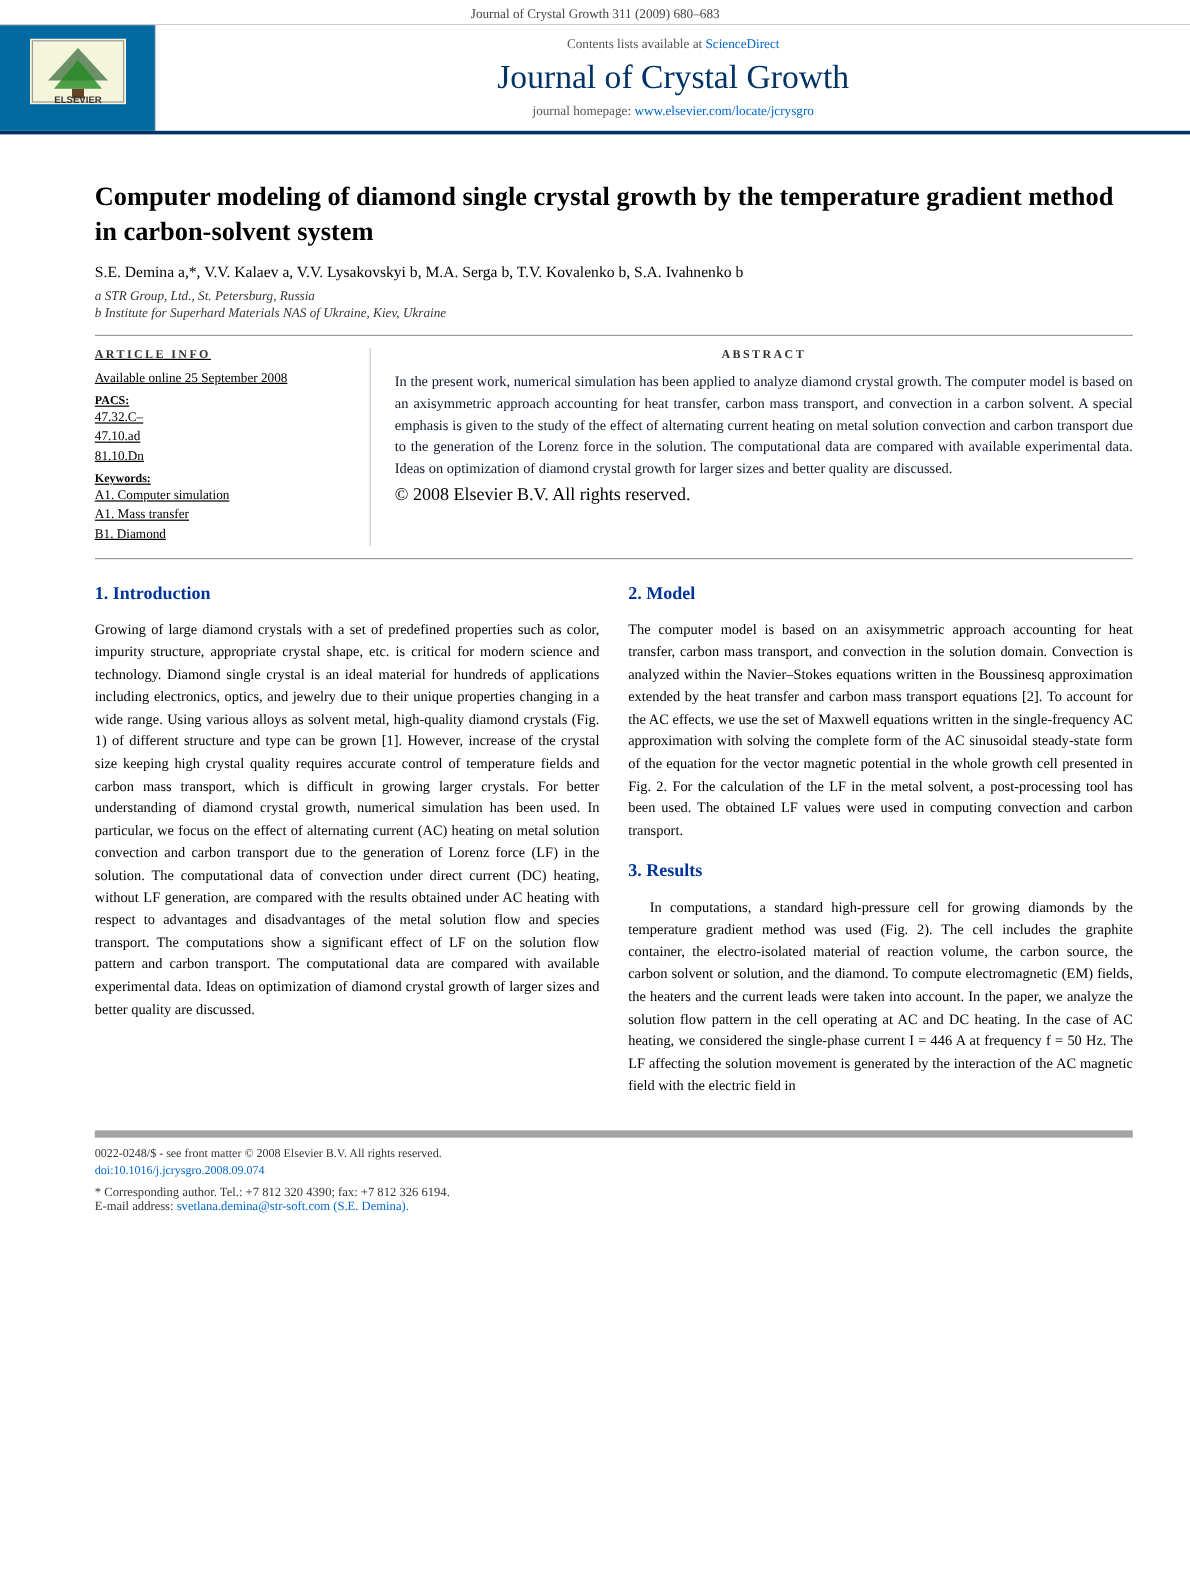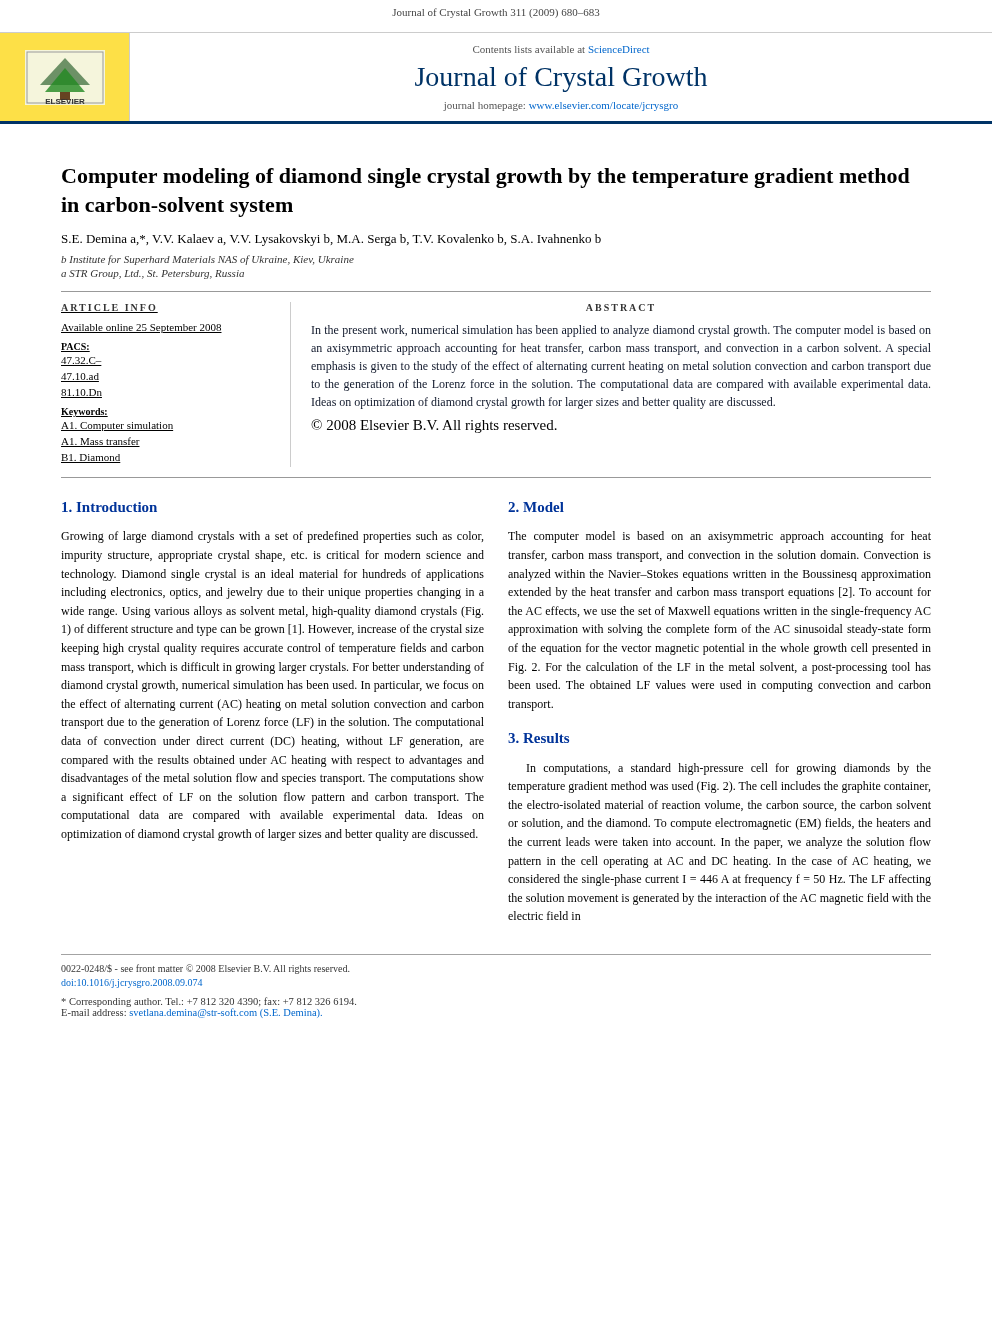--- a/index.html
+++ b/index.html
@@ -17,7 +17,7 @@
       text-align: center;
       font-size: 11px;
       color: #444;
-      padding: 6px 0 14px 0;
+      padding: 6px 0 2px 0;
       border-bottom: 1px solid #ccc;
     }
 

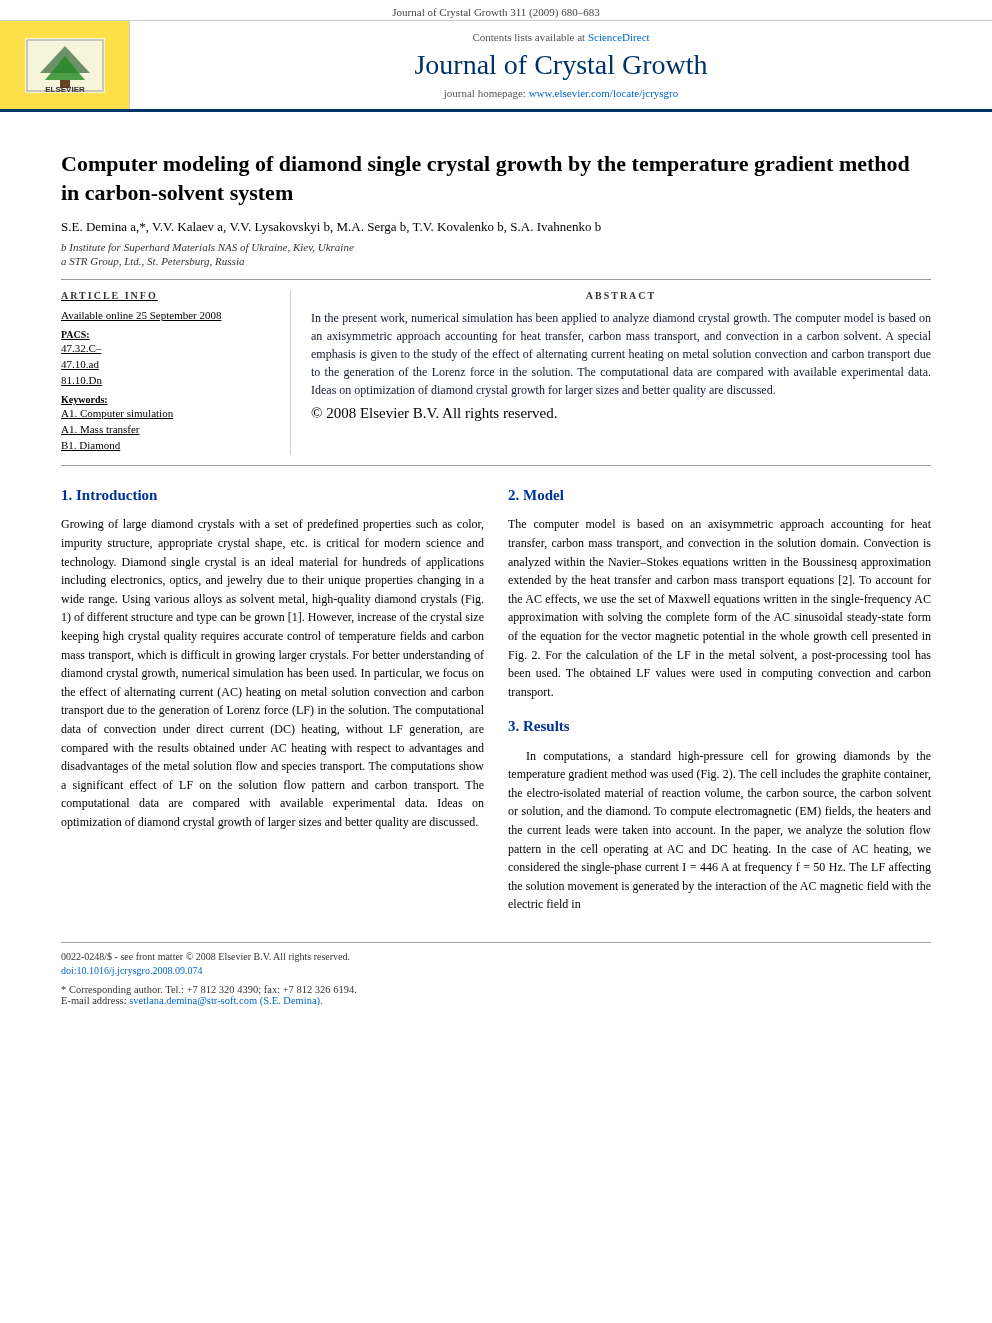--- a/index.html
+++ b/index.html
@@ -32,11 +32,11 @@
     .elsevier-logo-box {
       width: 130px;
       min-width: 130px;
-      background: #fde047;
+      background: #0369a1;
       display: flex;
       flex-direction: column;
       align-items: center;
-      justify-content: center;
+      justify-content: flex-start;
       border-right: 1px solid #ccc;
       padding: 8px;
     }

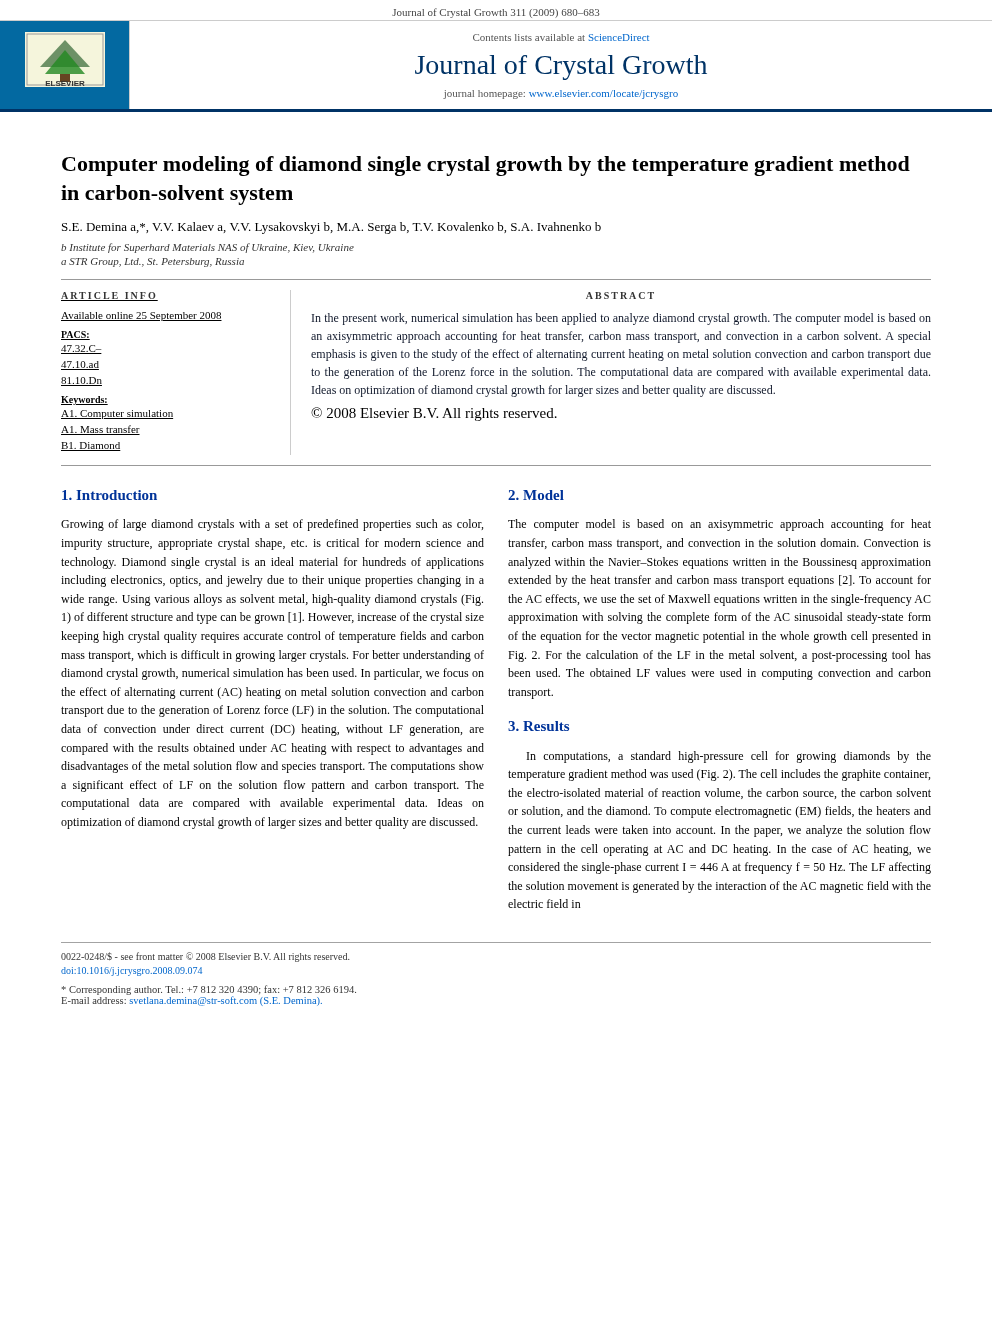--- a/index.html
+++ b/index.html
@@ -112,7 +112,8 @@
 
     
     .main-content {
-      padding: 20px 61px;
+      padding: 20px 48px;
+      margin-left: 31px;
     }
 
     

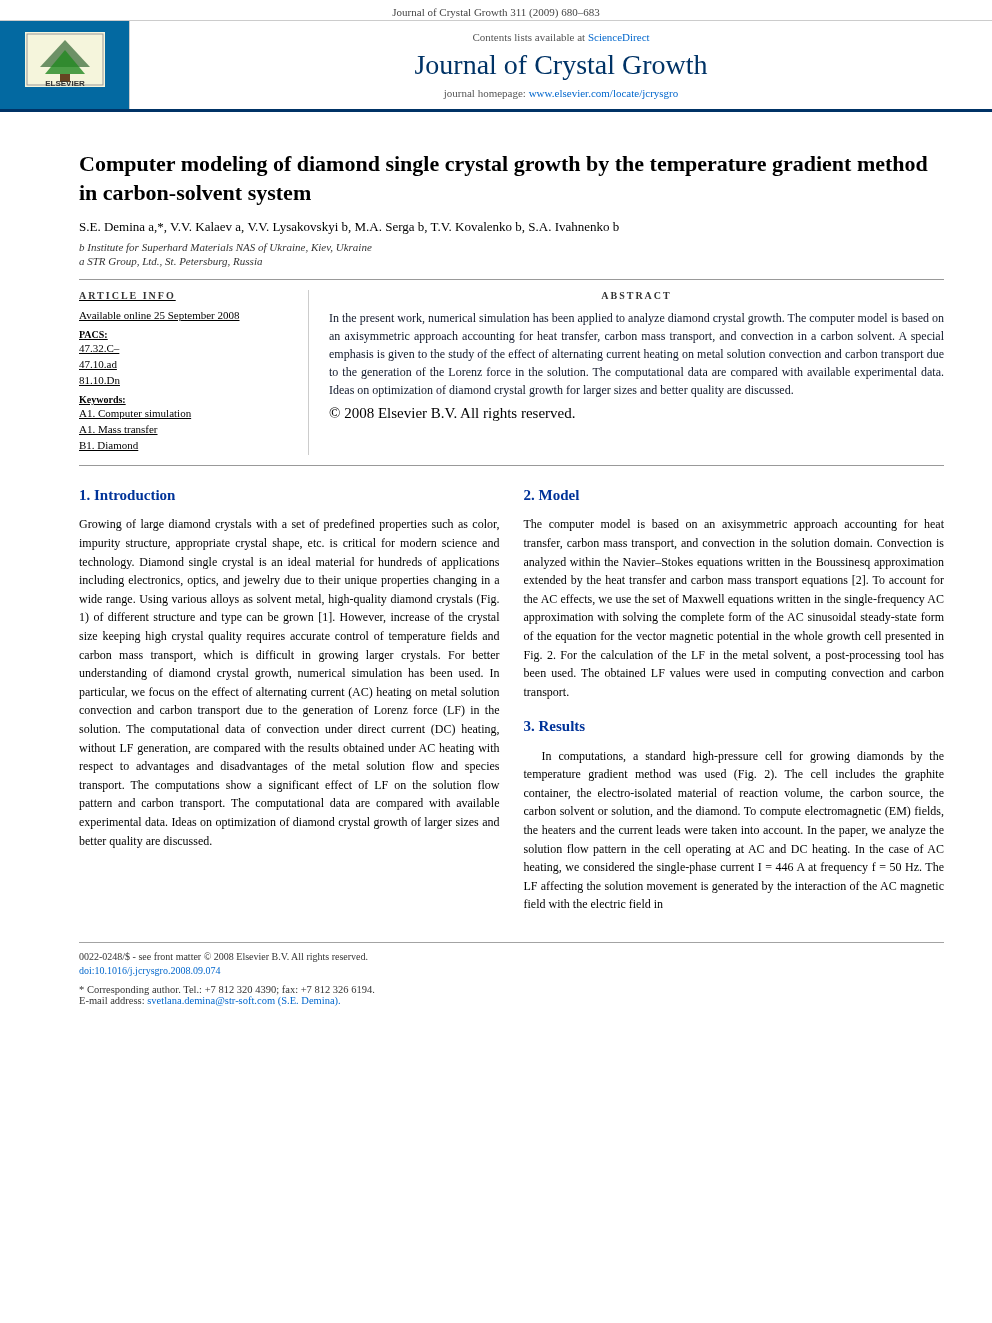--- a/index.html
+++ b/index.html
@@ -315,8 +315,8 @@
   </div>
 
   <div class="affiliations">
+    <p>a STR Group, Ltd., St. Petersburg, Russia</p>
     <p>b Institute for Superhard Materials NAS of Ukraine, Kiev, Ukraine</p>
-    <p>a STR Group, Ltd., St. Petersburg, Russia</p>
   </div>
 
   <div class="article-info-abstract">

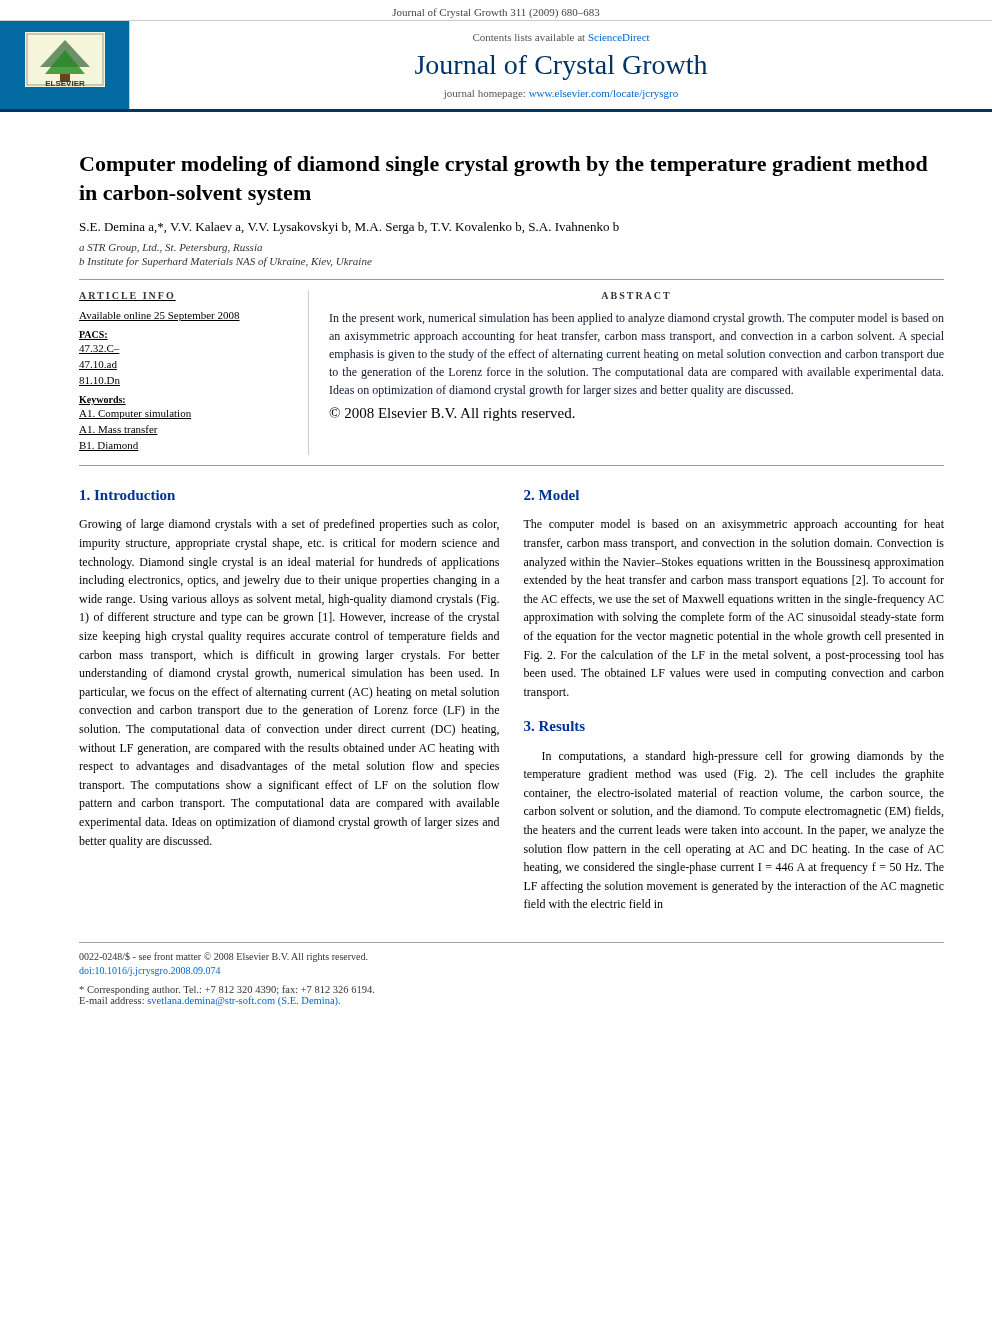--- a/index.html
+++ b/index.html
@@ -244,7 +244,7 @@
 
     
     .paper-footer {
-      border-top: 1px solid #a3a3a3;
+      border-top: 6px solid #a3a3a3;
       padding-top: 8px;
       margin-top: 20px;
       font-size: 10px;

